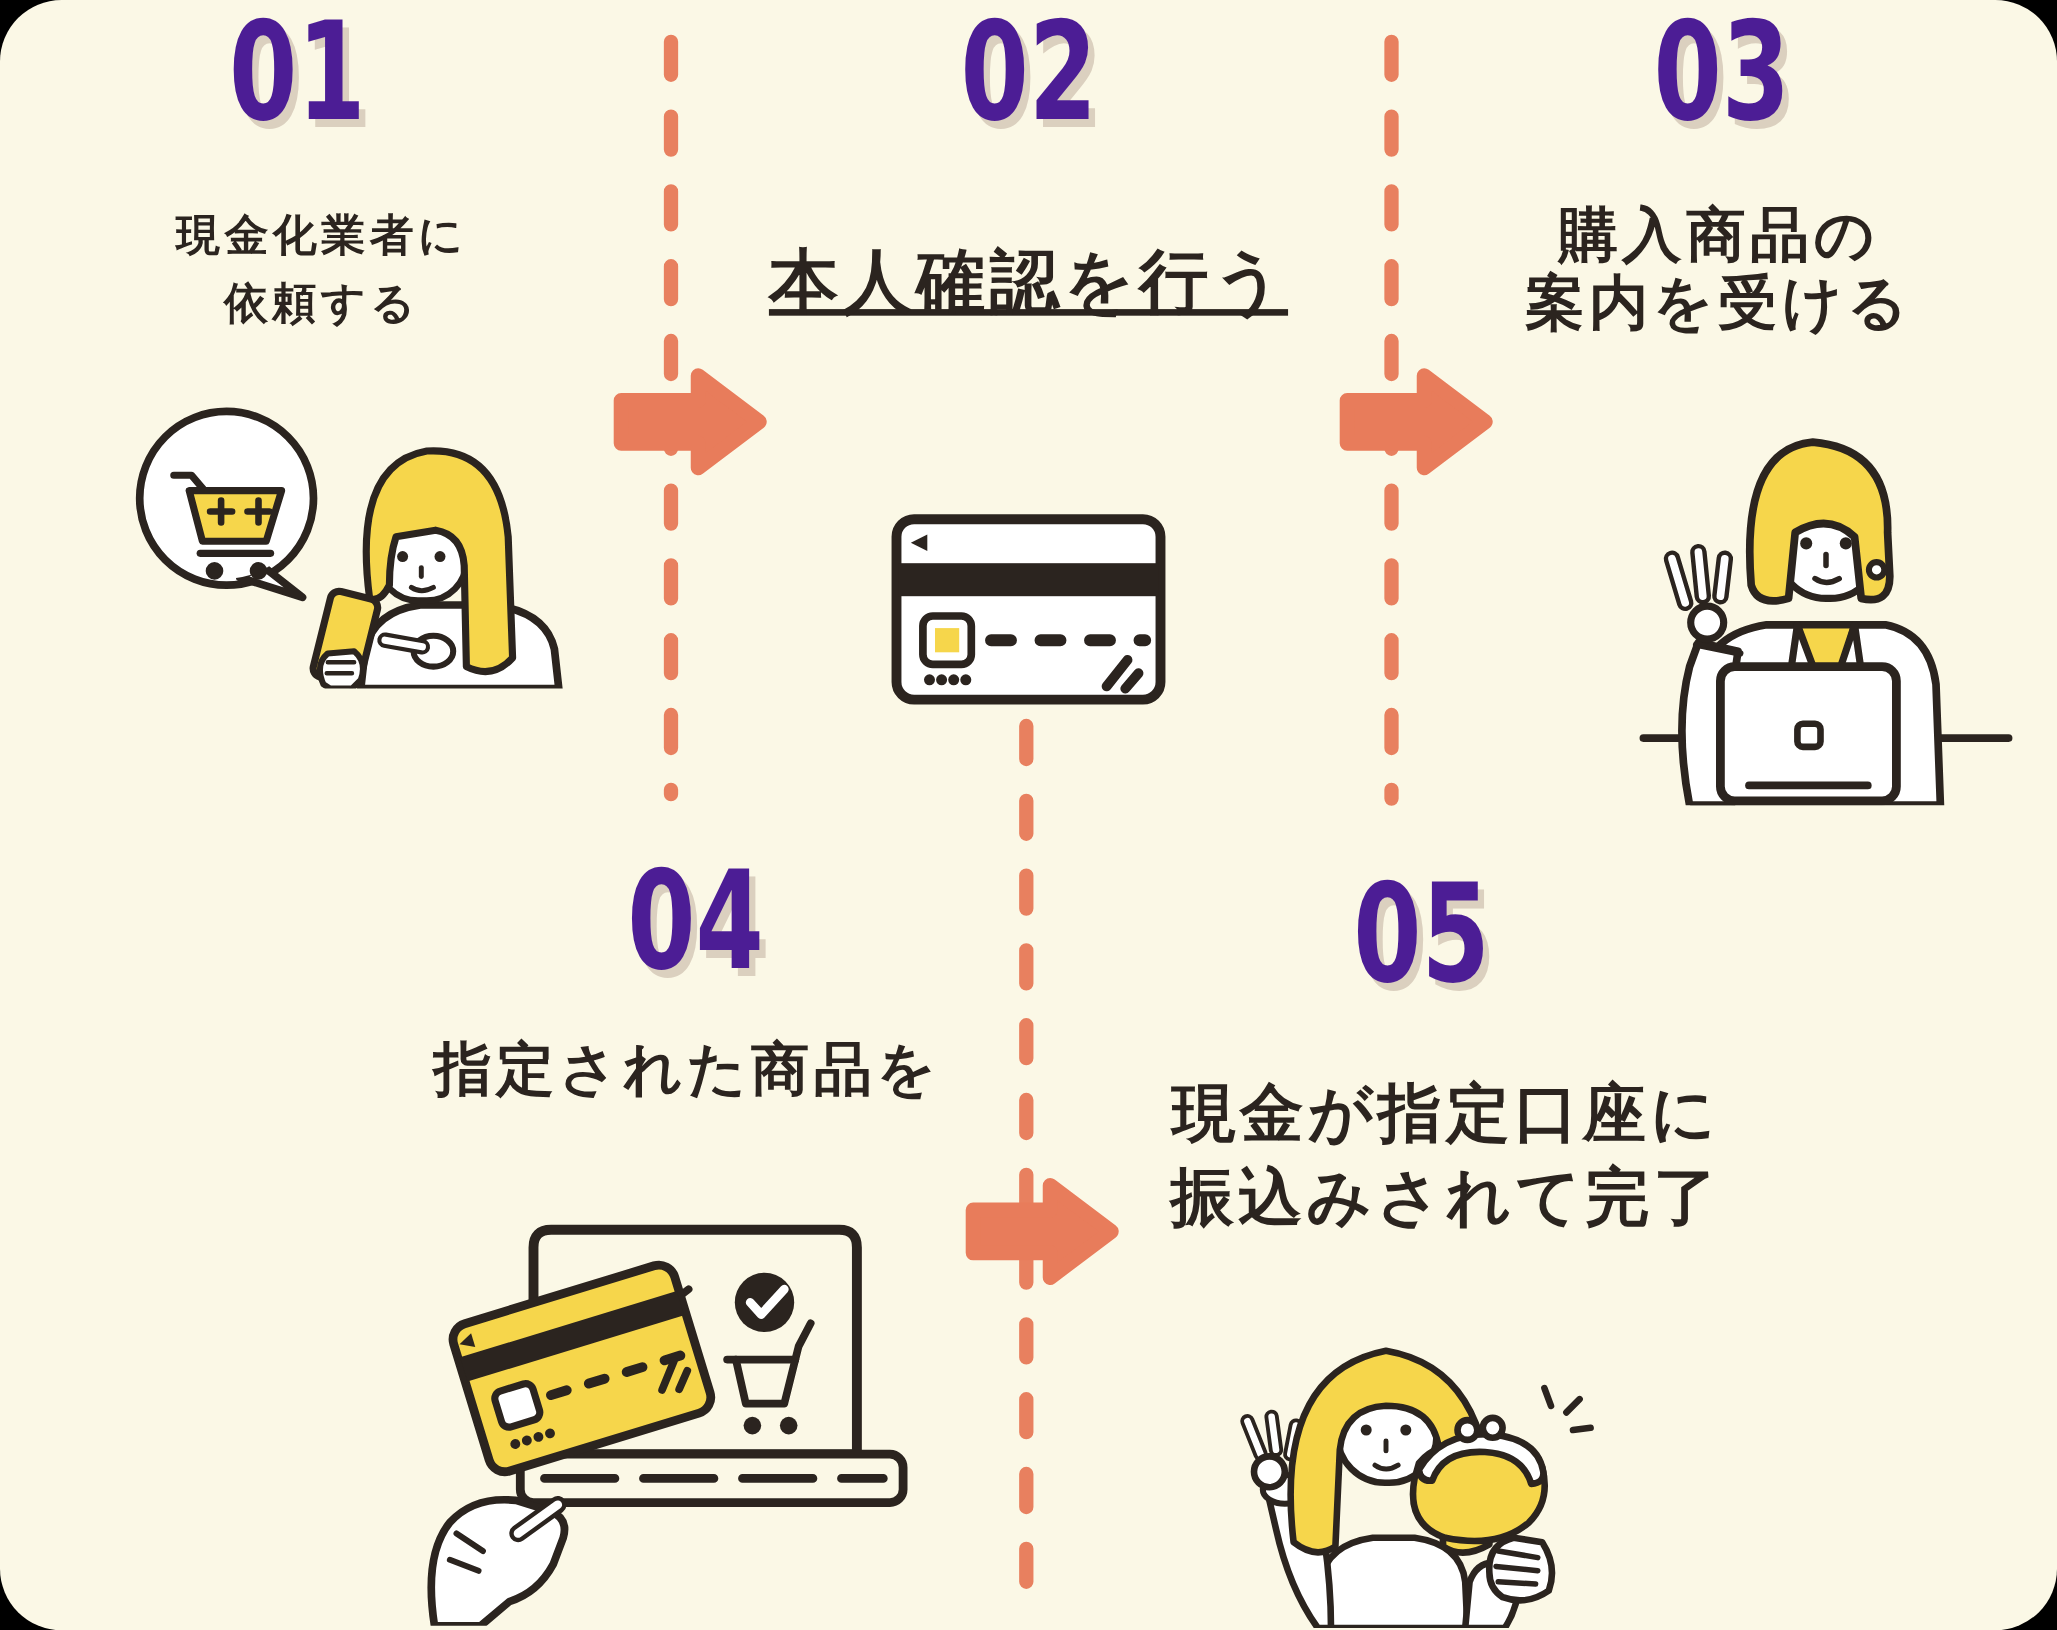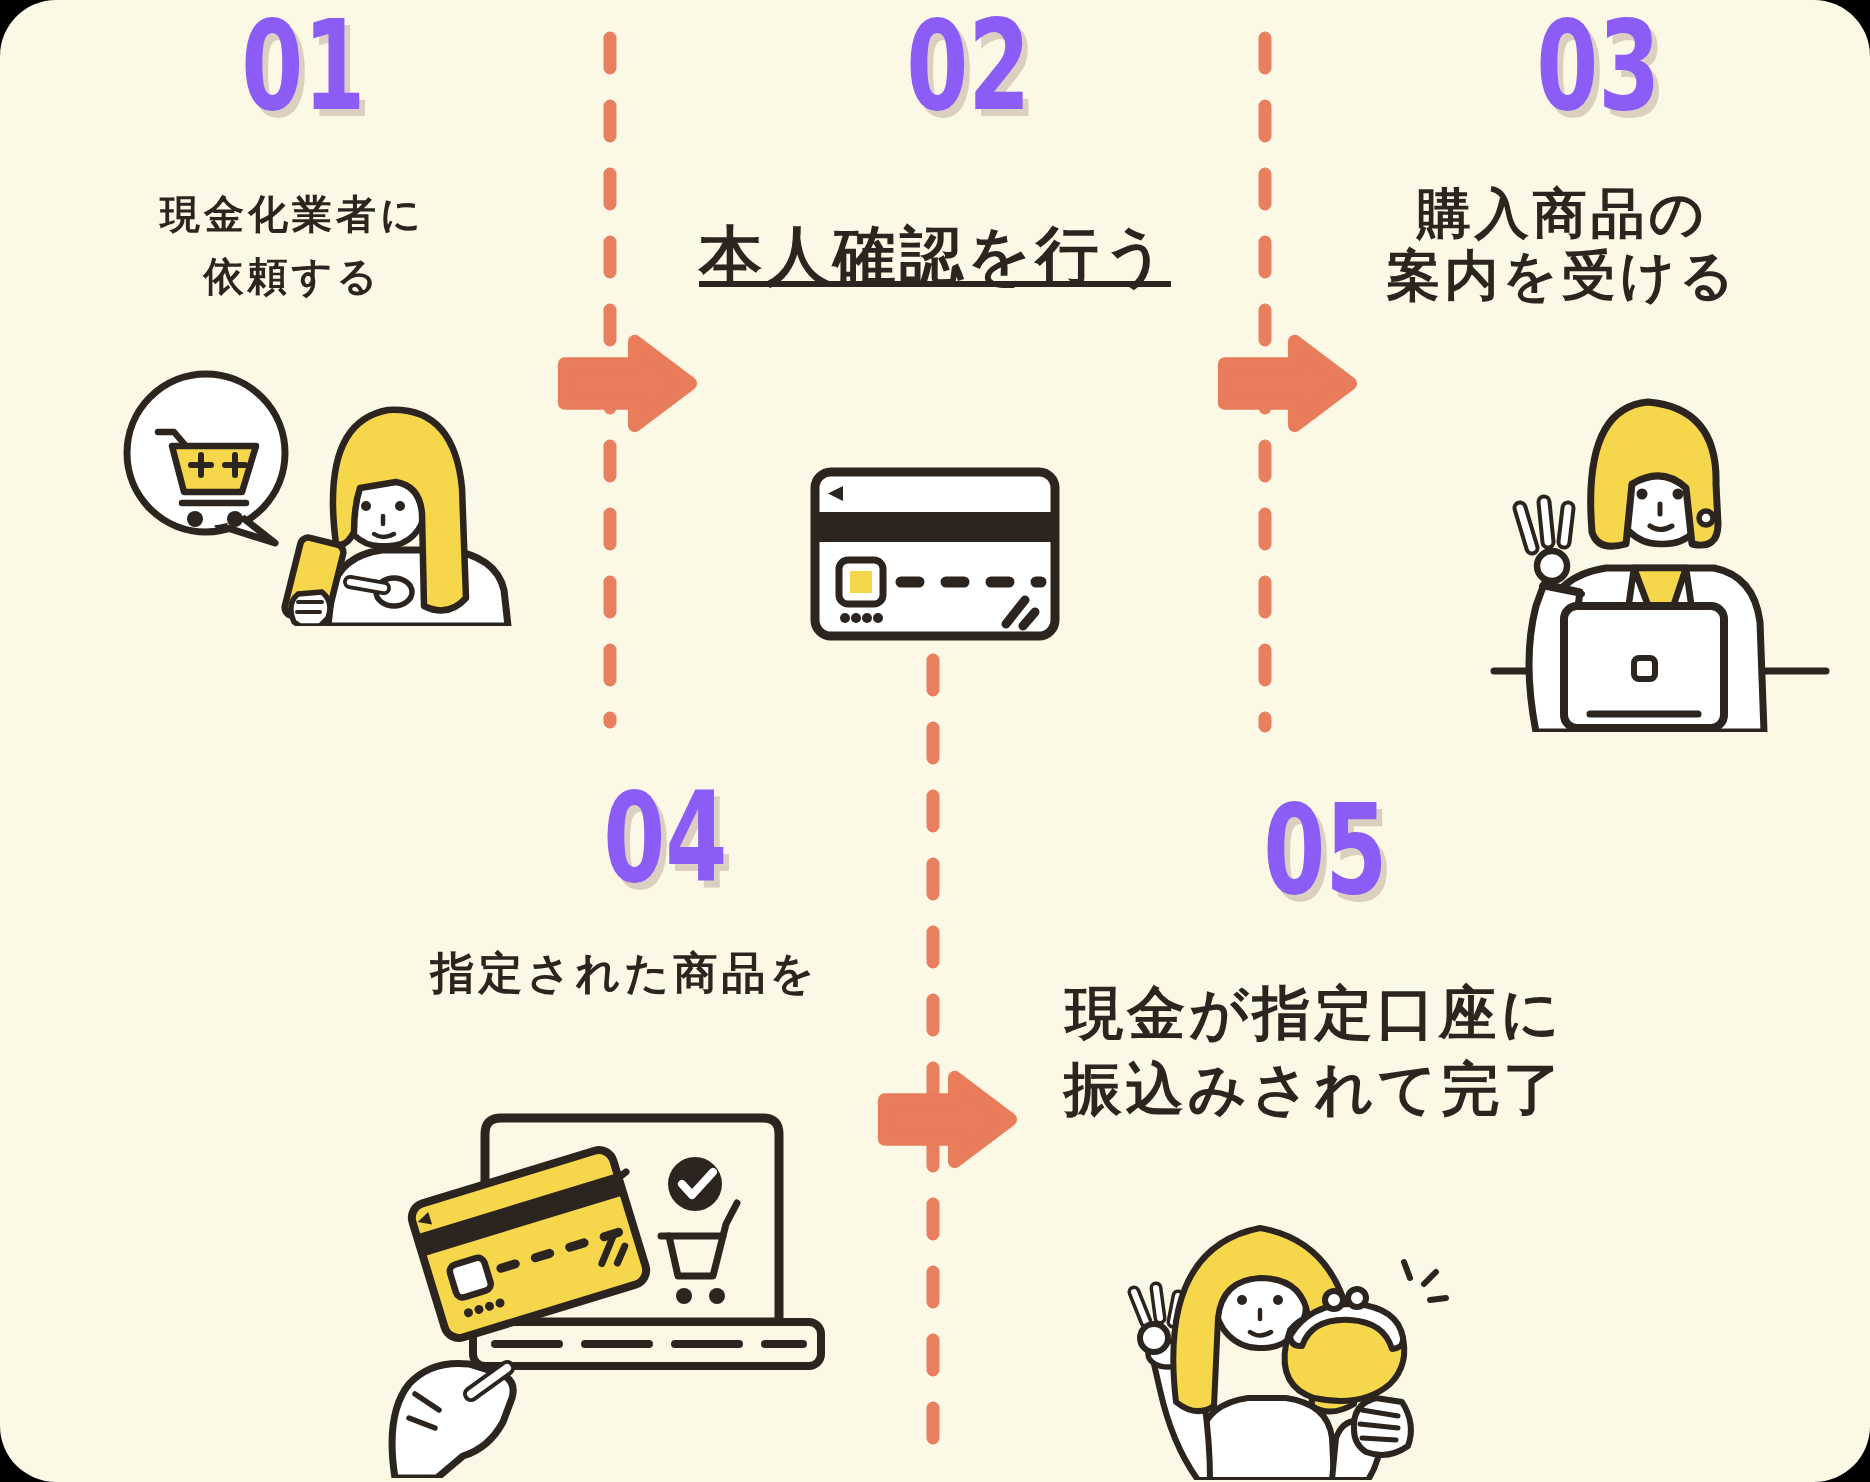--- a/index.html
+++ b/index.html
@@ -12,8 +12,8 @@
     font-family:"DejaVu Sans","Liberation Sans",sans-serif;
   }
   .num{
-    position:absolute;width:240px;text-align:right;
-    font-size:124px;font-weight:800;line-height:1;color:#8b5cf6;
+    position:absolute;width:240px;text-align:center;
+    font-size:124px;font-weight:800;line-height:1;color:#4c1d95;
     text-shadow:8px 7px 0 #DBD0BF;
     text-decoration:underline;
   }

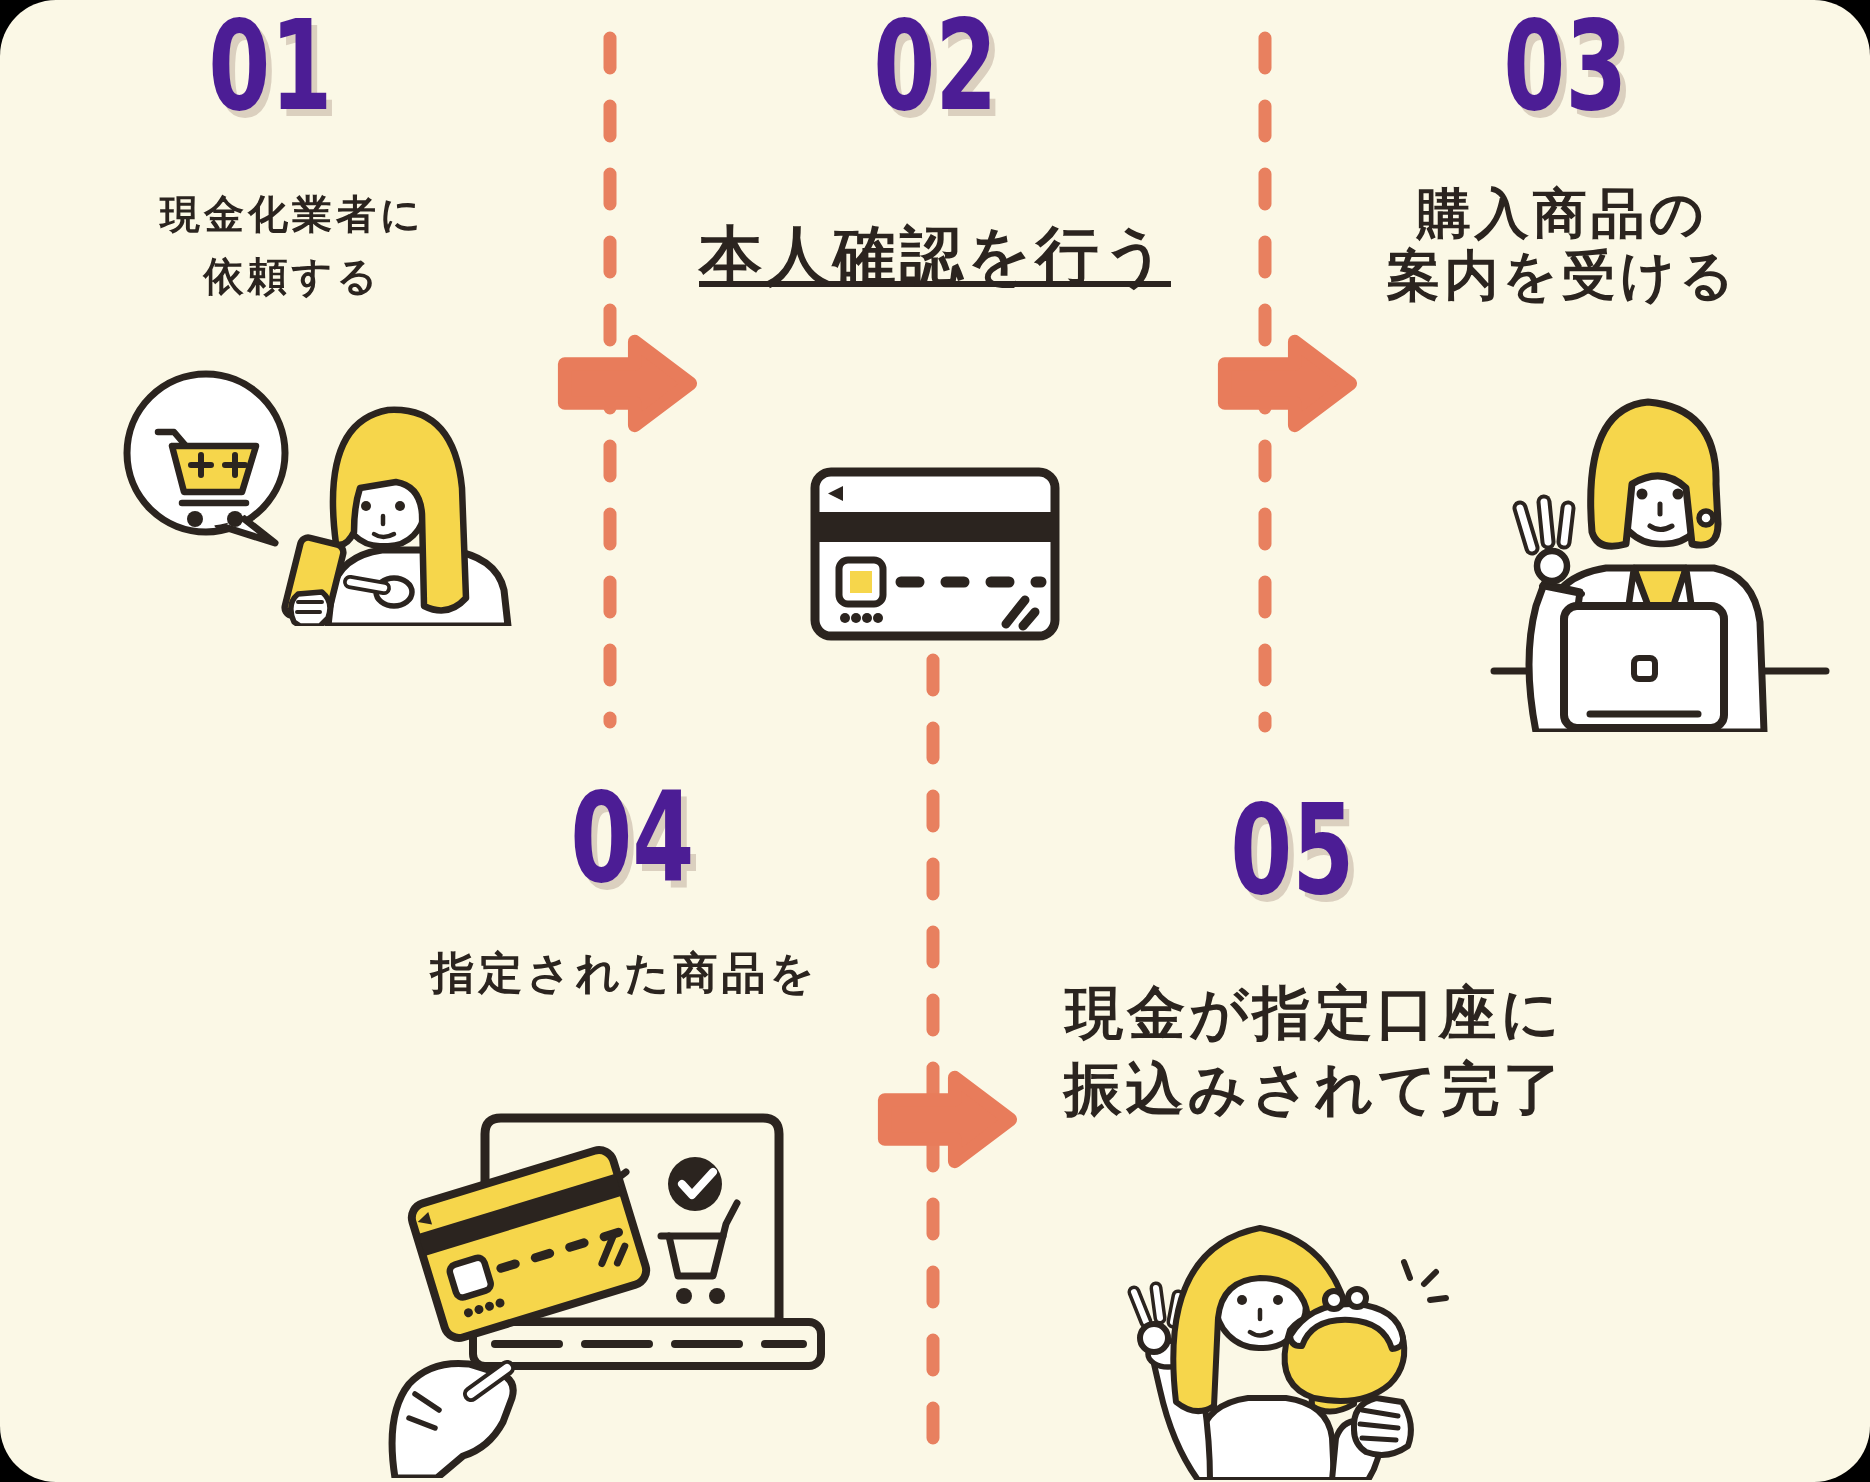--- a/index.html
+++ b/index.html
@@ -26,7 +26,7 @@
   .t1{left:40px;top:183px;width:505px;font-size:40px;line-height:62px;}
   .t2{left:635px;top:221px;width:600px;font-size:63px;line-height:70px;text-decoration:underline;}
   .t3{left:1310px;top:183px;width:505px;font-size:54px;line-height:62px;}
-  .t4{left:322px;top:936px;width:605px;font-size:44px;line-height:74px;}
+  .t4{left:322px;top:936px;width:605px;font-size:53px;line-height:74px;}
   .t5{left:1032px;top:980px;width:565px;font-size:58px;line-height:76px;font-family:Liberation Mono, monospace;}
   .abs{position:absolute;}
 </style>

